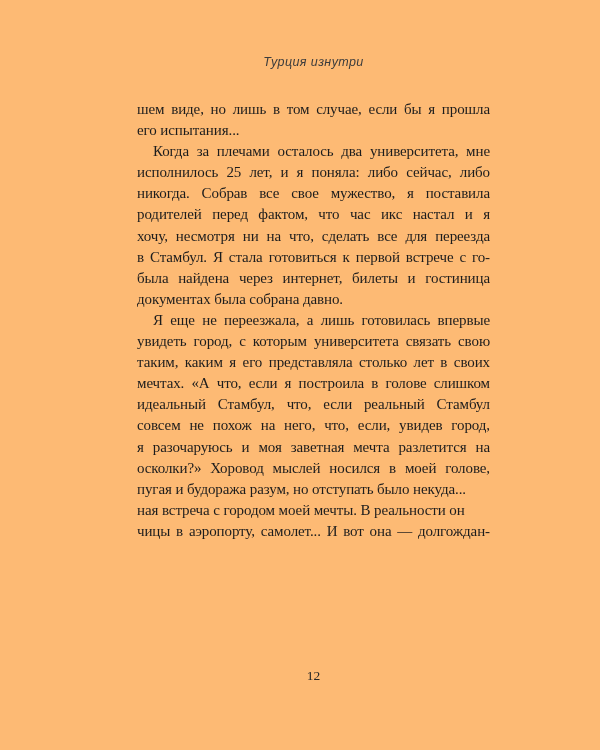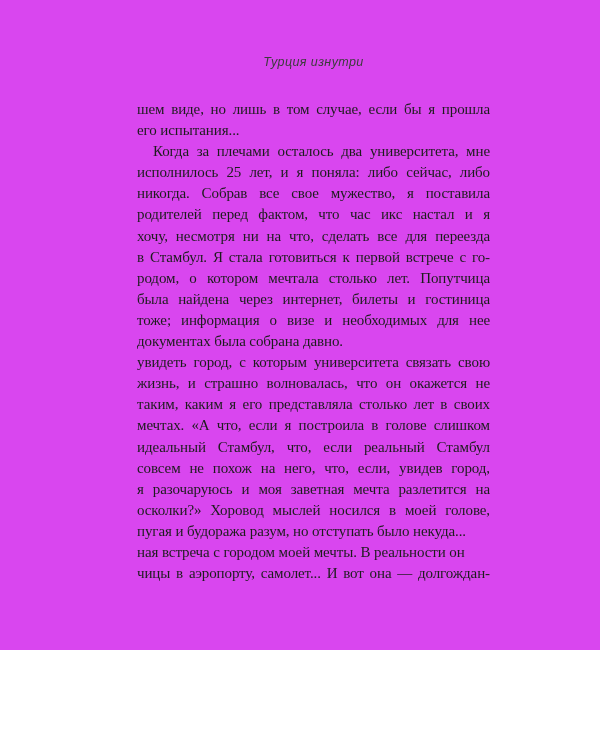--- a/index.html
+++ b/index.html
@@ -10,8 +10,8 @@
   .book-page {
     position: relative;
     width: 600px;
-    height: 650px;
-    background: #d946ef;
+    height: 750px;
+    background: #fdba74;
     overflow: hidden;
   }
   .running-header {

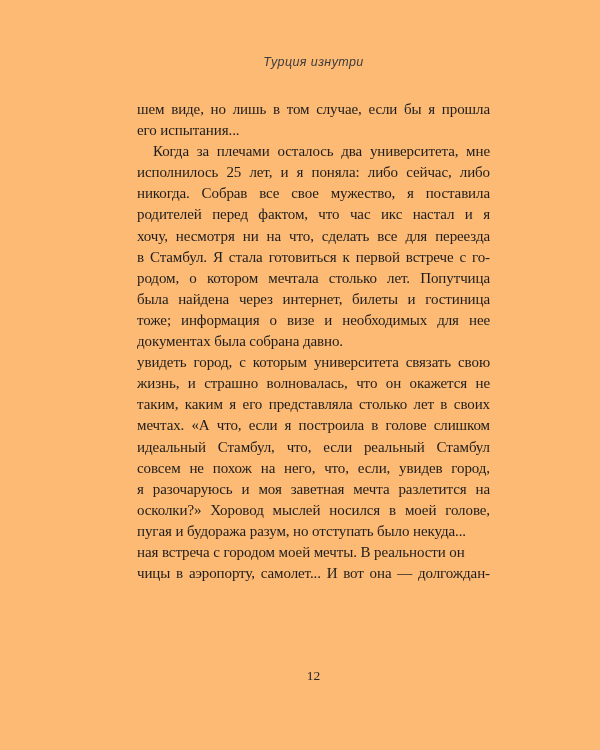--- a/index.html
+++ b/index.html
@@ -77,7 +77,6 @@
         <div class="text-line j">родителей перед фактом, что час икс настал и я</div>
         <div class="text-line j">хочу, несмотря ни на что, сделать все для переезда</div>
         <div class="text-line j">в Стамбул. Я стала готовиться к первой встрече с го-</div>
-        <div class="text-line j">родом, о котором мечтала столько лет. Попутчица</div>
         <div class="text-line j">была найдена через интернет, билеты и гостиница</div>
         <div class="text-line j">тоже; информация о визе и необходимых для нее</div>
         <div class="text-line">документах была собрана давно.</div>

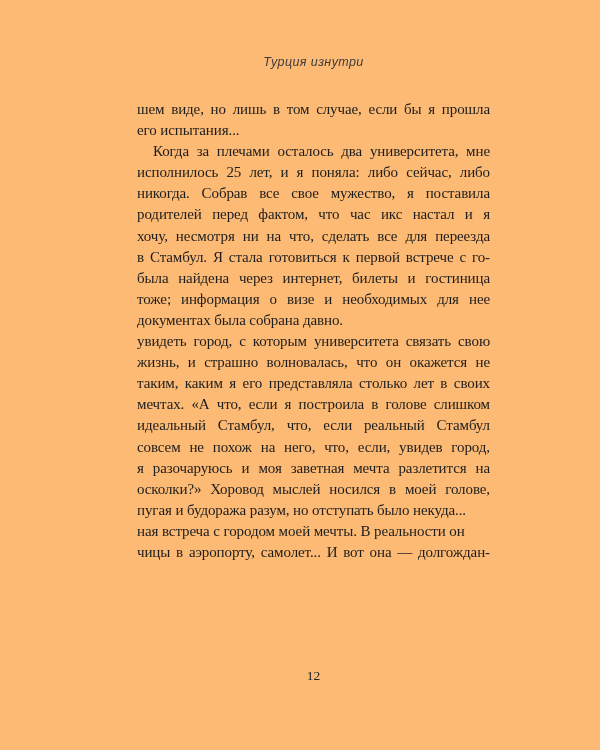--- a/index.html
+++ b/index.html
@@ -78,7 +78,6 @@
         <div class="text-line j">хочу, несмотря ни на что, сделать все для переезда</div>
         <div class="text-line j">в Стамбул. Я стала готовиться к первой встрече с го-</div>
         <div class="text-line j">была найдена через интернет, билеты и гостиница</div>
-        <div class="text-line j">тоже; информация о визе и необходимых для нее</div>
         <div class="text-line">документах была собрана давно.</div>
       </div>
       <div class="paragraph">

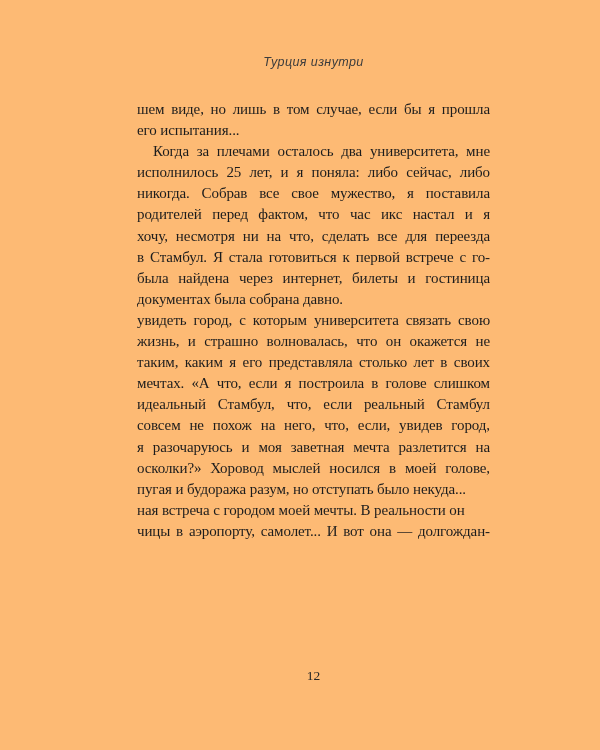--- a/index.html
+++ b/index.html
@@ -81,6 +81,7 @@
         <div class="text-line">документах была собрана давно.</div>
       </div>
       <div class="paragraph">
+        <div class="text-line j indent">Я еще не переезжала, а лишь готовилась впервые</div>
         <div class="text-line j">увидеть город, с которым университета связать свою</div>
         <div class="text-line j">жизнь, и страшно волновалась, что он окажется не</div>
         <div class="text-line j">таким, каким я его представляла столько лет в своих</div>

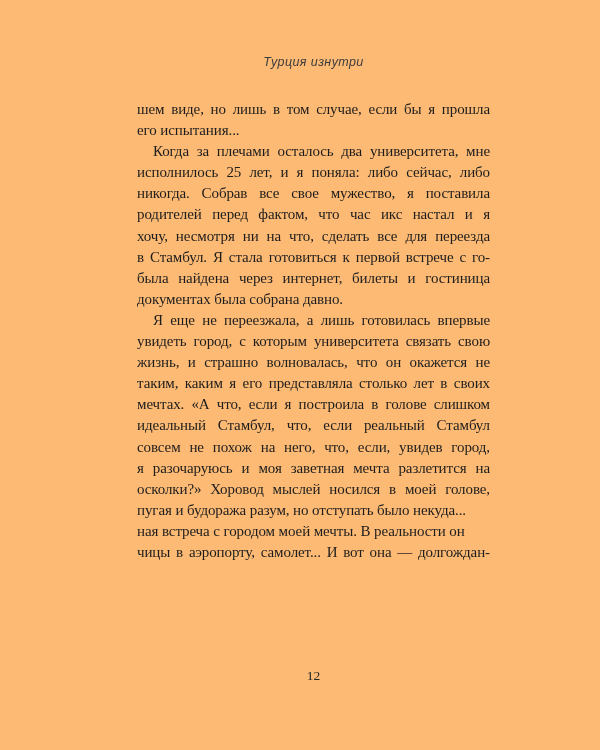--- a/index.html
+++ b/index.html
@@ -83,7 +83,6 @@
       <div class="paragraph">
         <div class="text-line j indent">Я еще не переезжала, а лишь готовилась впервые</div>
         <div class="text-line j">увидеть город, с которым университета связать свою</div>
-        <div class="text-line j">жизнь, и страшно волновалась, что он окажется не</div>
         <div class="text-line j">таким, каким я его представляла столько лет в своих</div>
         <div class="text-line j">мечтах. «А что, если я построила в голове слишком</div>
         <div class="text-line j">идеальный Стамбул, что, если реальный Стамбул</div>

